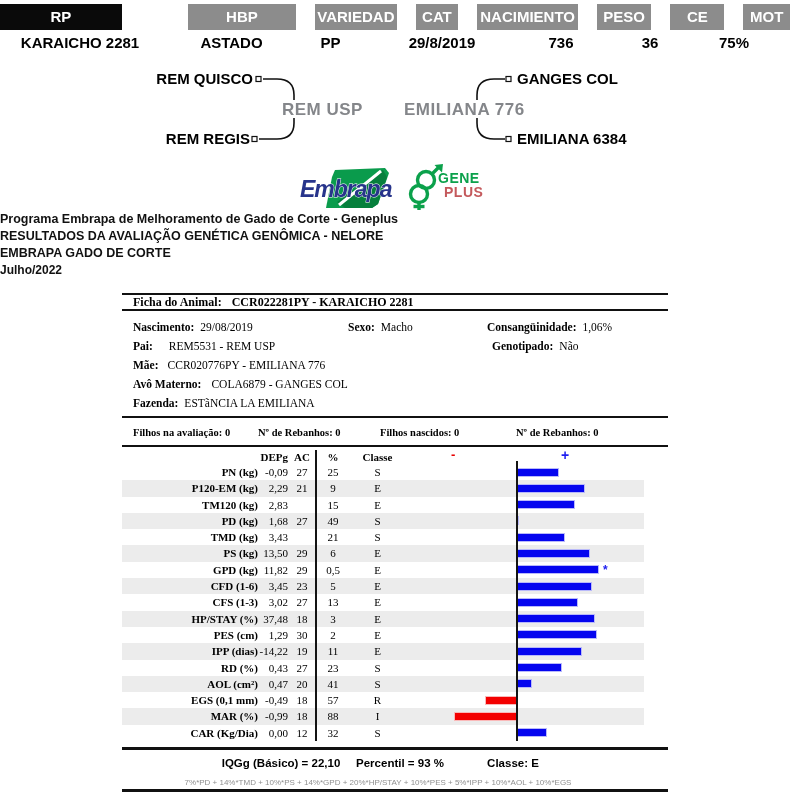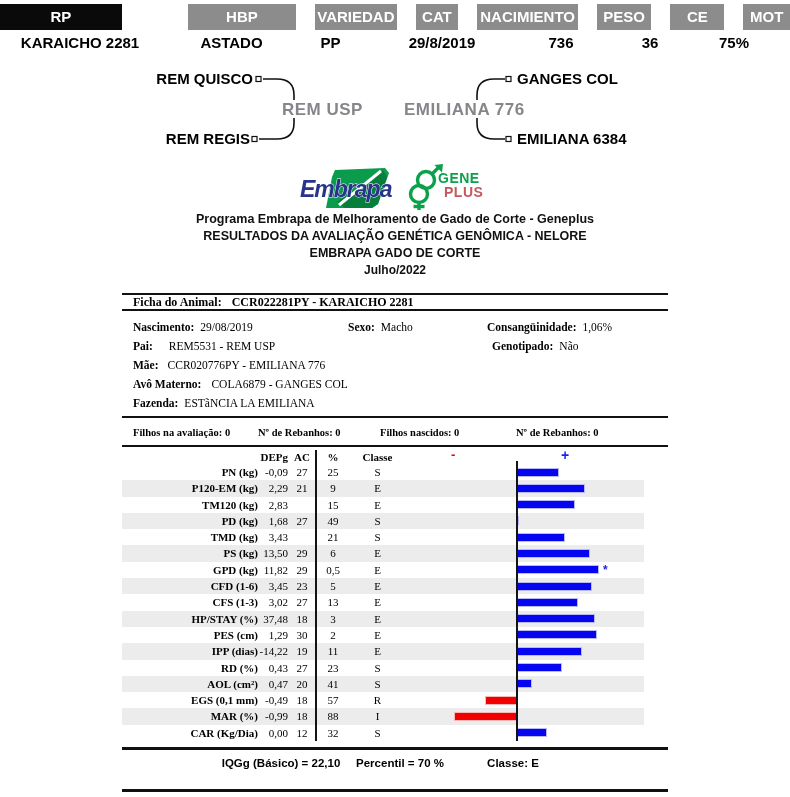--- a/index.html
+++ b/index.html
@@ -22,7 +22,7 @@
               letter-spacing:.5px;white-space:nowrap;}
 
   
-  .title-line{position:absolute;left:0;width:790px;text-align:center;font-weight:bold;color:#111;}
+  .title-line{position:absolute;left:0;width:790px;text-align:left;font-weight:bold;color:#111;}
 
   
   .hline{position:absolute;left:122px;width:546px;background:#111;}

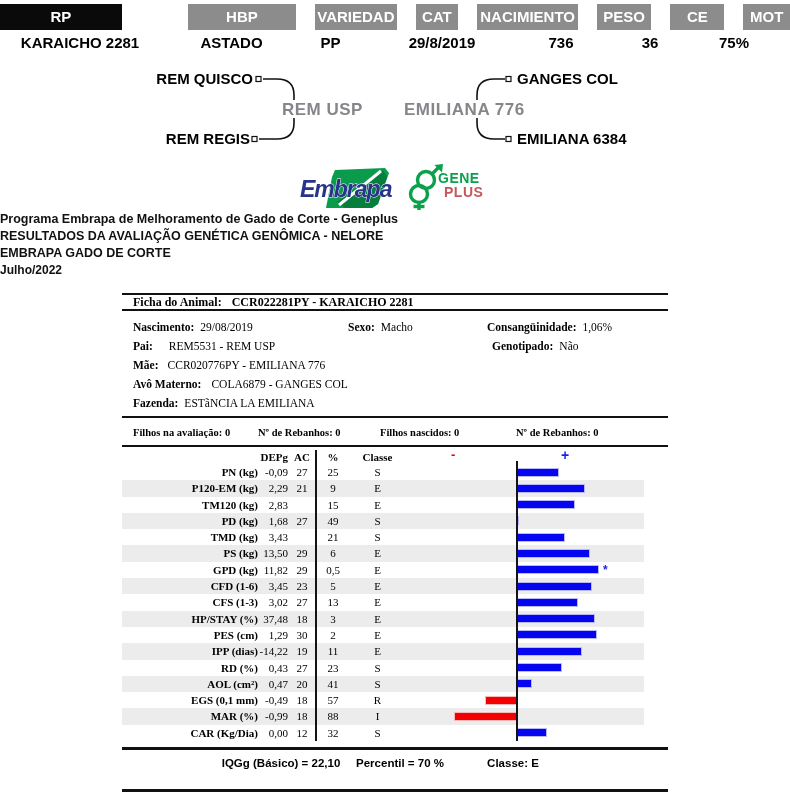--- a/index.html
+++ b/index.html
@@ -376,7 +376,7 @@
   </div>
 
   <span class="foot-item" style="left:281px;">IQGg (Básico) = 22,10</span>
-  <span class="foot-item" style="left:400px;">Percentil = 70 %</span>
+  <span class="foot-item" style="left:400px;">Percentil = 93 %</span>
   <span class="foot-item" style="left:513px;">Classe: E</span>
 
 </div>

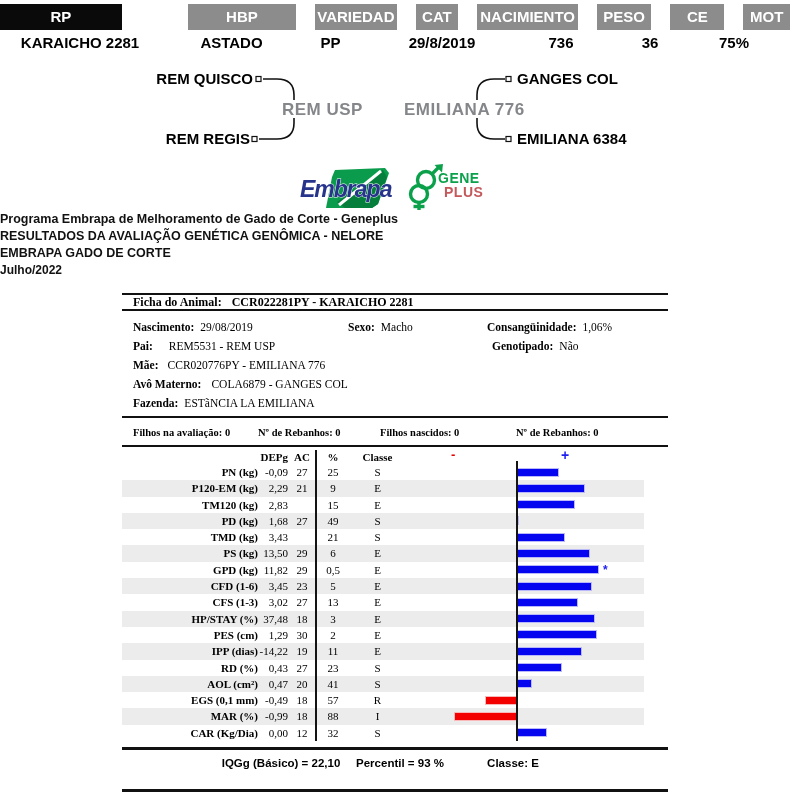--- a/index.html
+++ b/index.html
@@ -378,6 +378,7 @@
   <span class="foot-item" style="left:281px;">IQGg (Básico) = 22,10</span>
   <span class="foot-item" style="left:400px;">Percentil = 93 %</span>
   <span class="foot-item" style="left:513px;">Classe: E</span>
+  <div id="formula">7%*PD + 14%*TMD + 10%*PS + 14%*GPD + 20%*HP/STAY + 10%*PES + 5%*IPP + 10%*AOL + 10%*EGS</div>
 
 </div>
 

